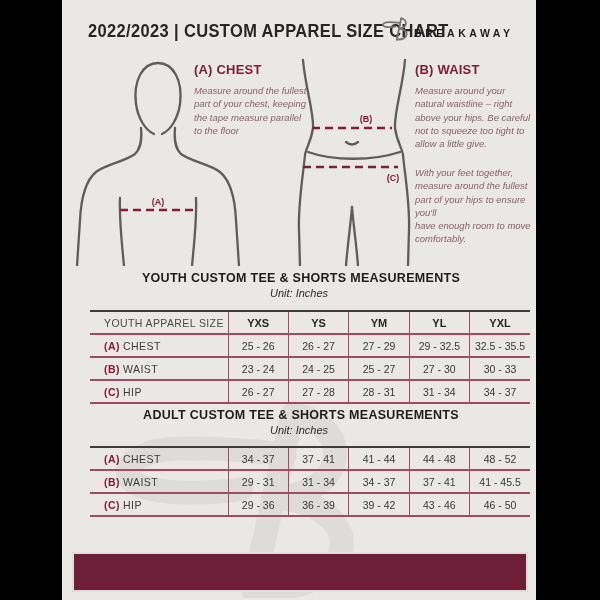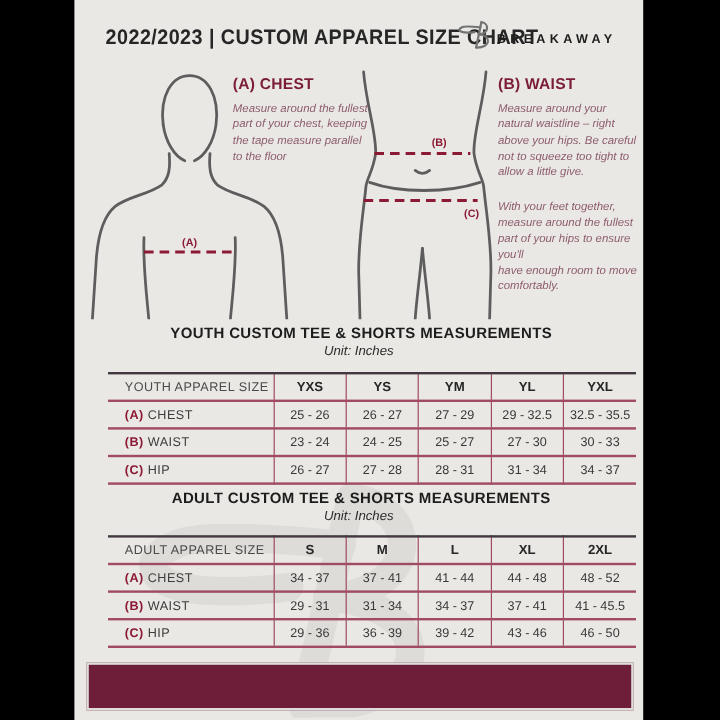--- a/index.html
+++ b/index.html
@@ -179,14 +179,6 @@
           <col class="cs">
         </colgroup>
       <tbody>
-          <tr class="head">
-        <td class="lbl">ADULT APPAREL SIZE</td>
-        <td>S</td>
-        <td>M</td>
-        <td>L</td>
-        <td>XL</td>
-        <td>2XL</td>
-      </tr>
       <tr>
         <td class="lbl"><span class="pfx">(A)</span> <span class="rowlbl">CHEST</span></td>
         <td>34 - 37</td>

